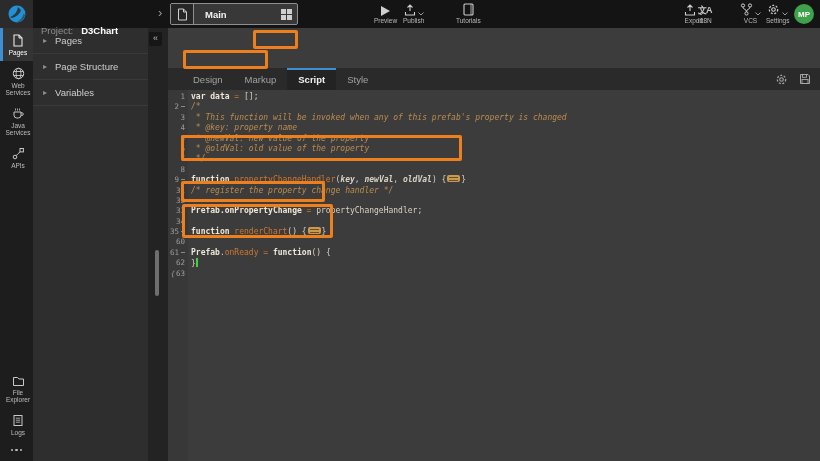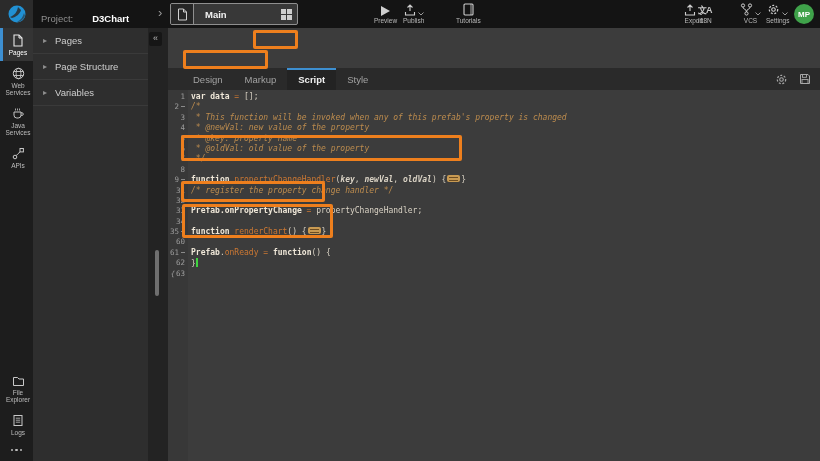--- a/index.html
+++ b/index.html
@@ -9,7 +9,7 @@
   
   .topbar { position:relative; height:28px; background:var(--topbar-bg); }
   .logo-cell { position:absolute; left:0; top:0; width:33px; height:28px; background:#2b2b2b; display:flex; align-items:center; justify-content:center; }
-  .proj { position:absolute; left:41px; top:4px; height:28px; display:flex; align-items:center; gap:19px; font-size:9.5px; }
+  .proj { position:absolute; left:41px; top:16px; height:28px; display:flex; align-items:center; gap:8px; font-size:9.5px; }
   .plabel { color:#8f8f8f; }
   .pname { color:#fff; font-weight:bold; }
   .chev { position:absolute; left:158px; top:5px; color:#9a9a9a; font-size:13px; line-height:16px; }

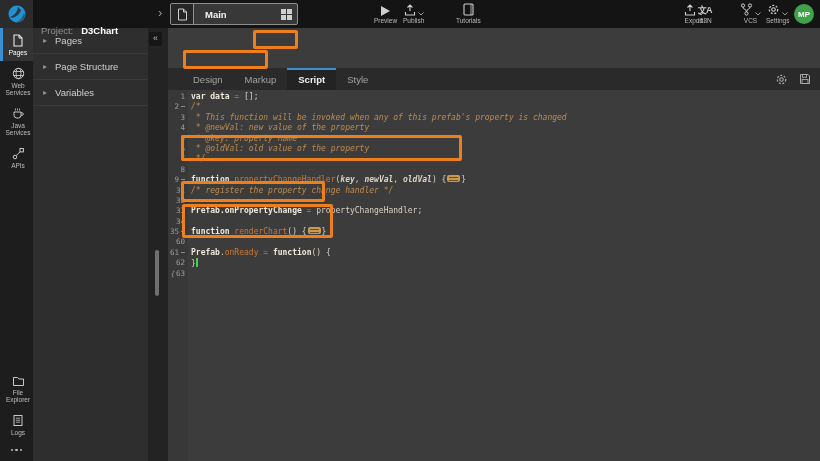--- a/index.html
+++ b/index.html
@@ -304,8 +304,8 @@
             <div class="cl"><span class="tk-kw">var data </span><span class="tk-or">=</span><span class="tk-pl"> [];</span></div>
             <div class="cl"><span class="tk-cm">/*</span></div>
             <div class="cl"><span class="tk-cm"> * This function will be invoked when any of this prefab's property is changed</span></div>
+            <div class="cl"><span class="tk-cm"> * @key: property name</span></div>
             <div class="cl"><span class="tk-cm"> * @newVal: new value of the property</span></div>
-            <div class="cl"><span class="tk-cm"> * @key: property name</span></div>
             <div class="cl"><span class="tk-cm"> * @oldVal: old value of the property</span></div>
             <div class="cl"><span class="tk-cm"> */</span></div>
             <div class="cl"></div>

